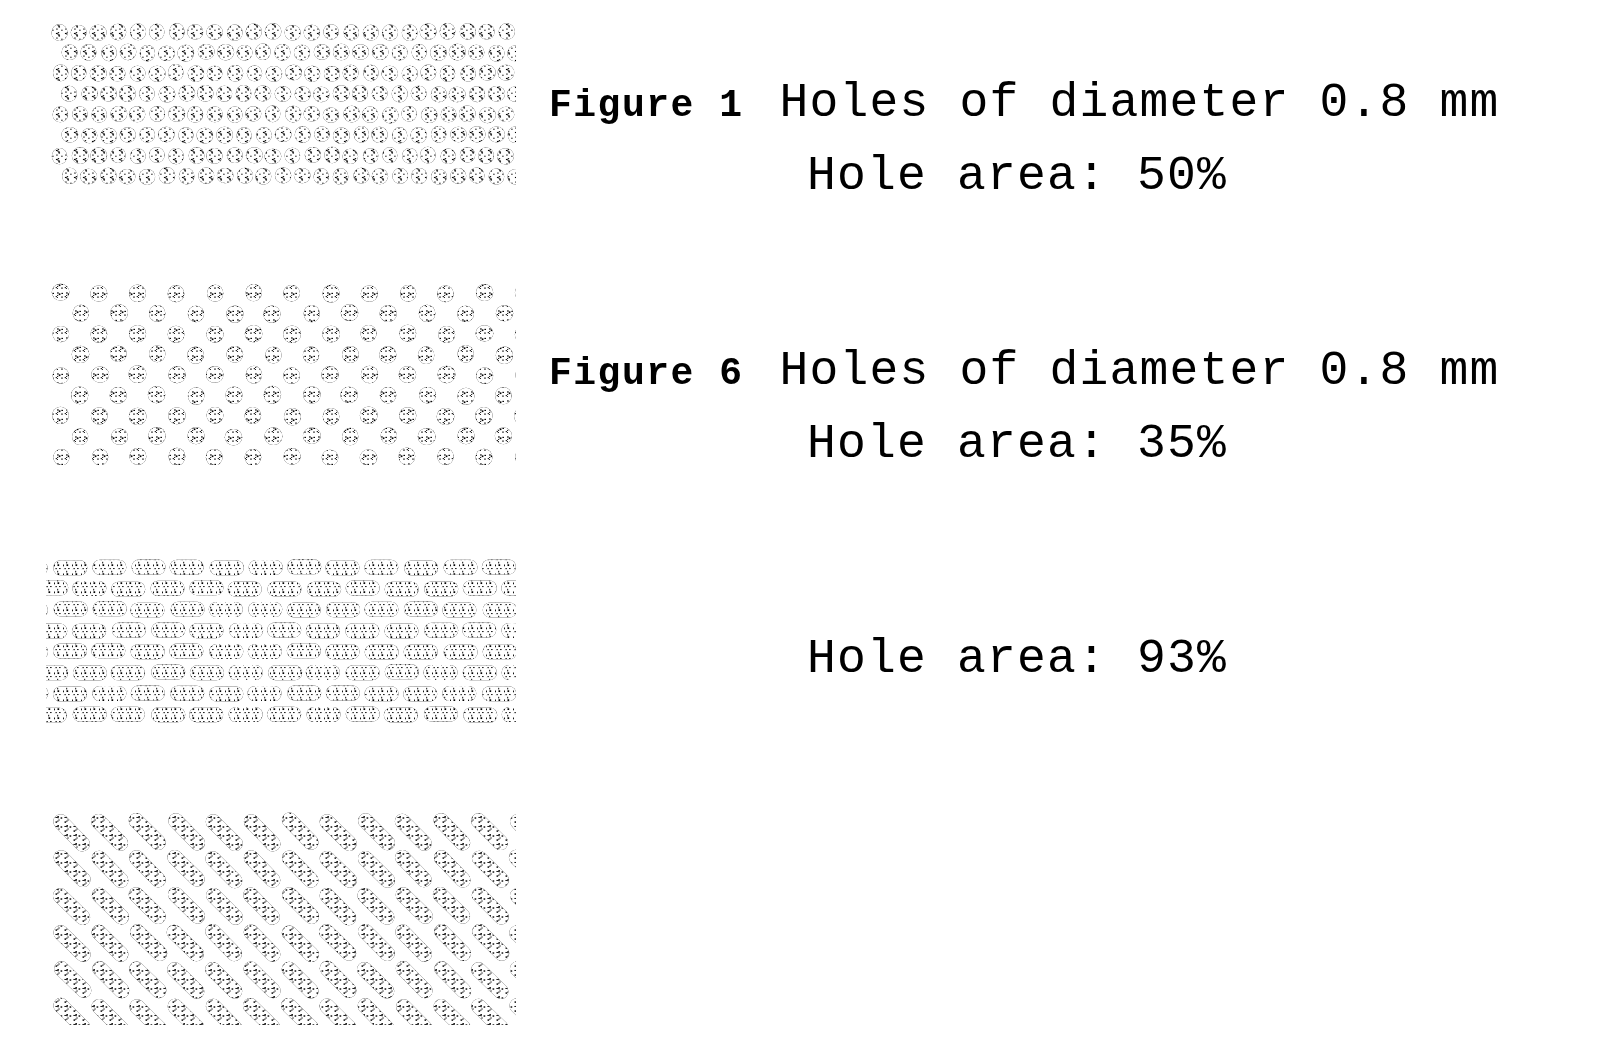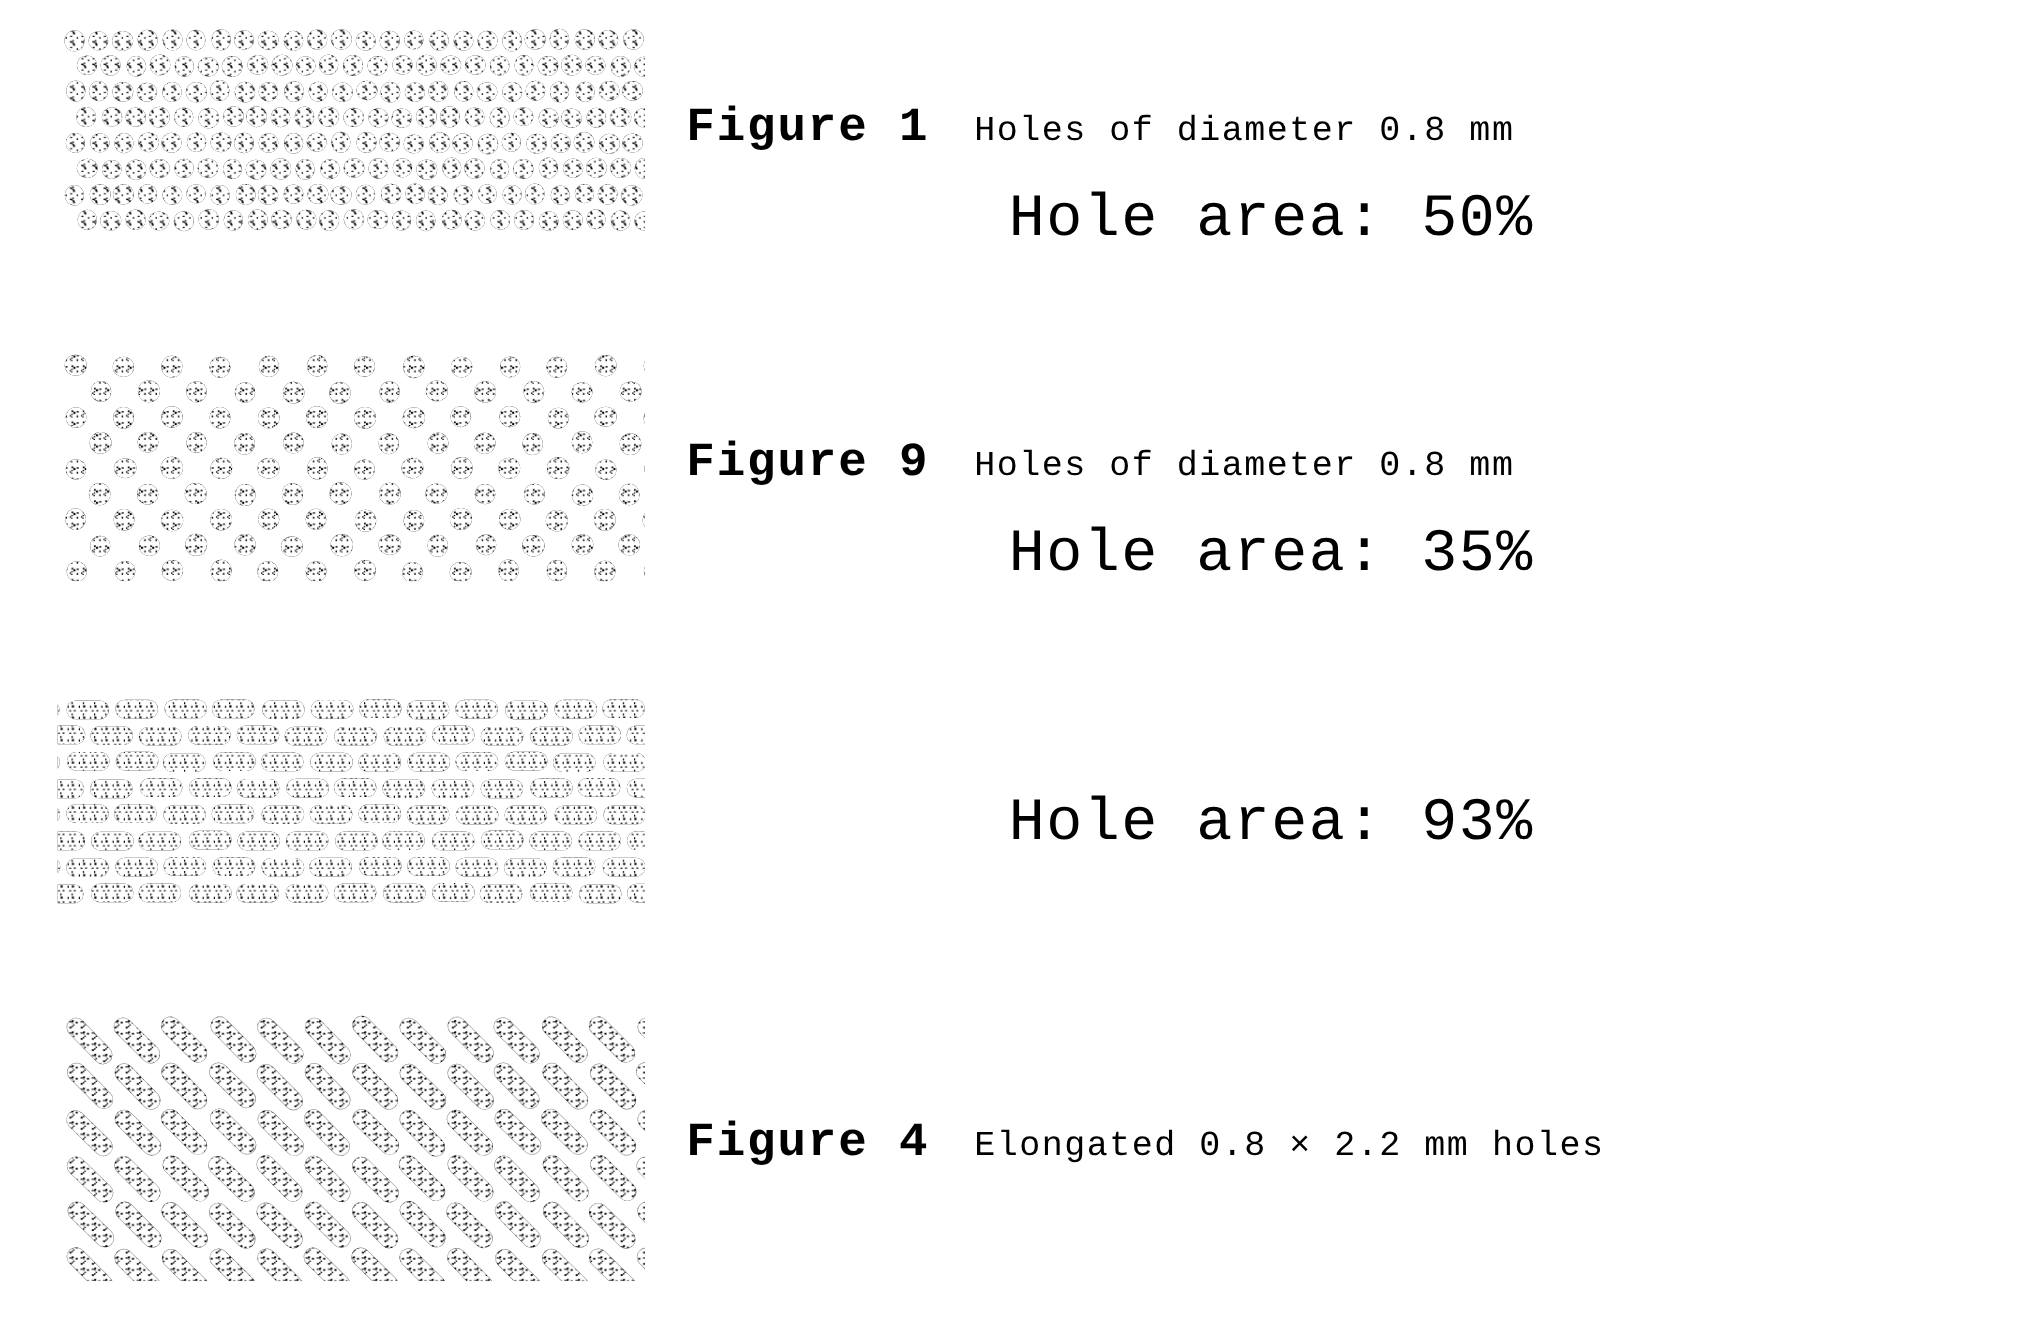--- a/index.html
+++ b/index.html
@@ -83,7 +83,7 @@
   }
   .figure-desc {
     font-weight: normal;
-    font-size: 28px;
+    font-size: 48px;
     letter-spacing: 1.2px;
     line-height: 54px;
     white-space: pre;

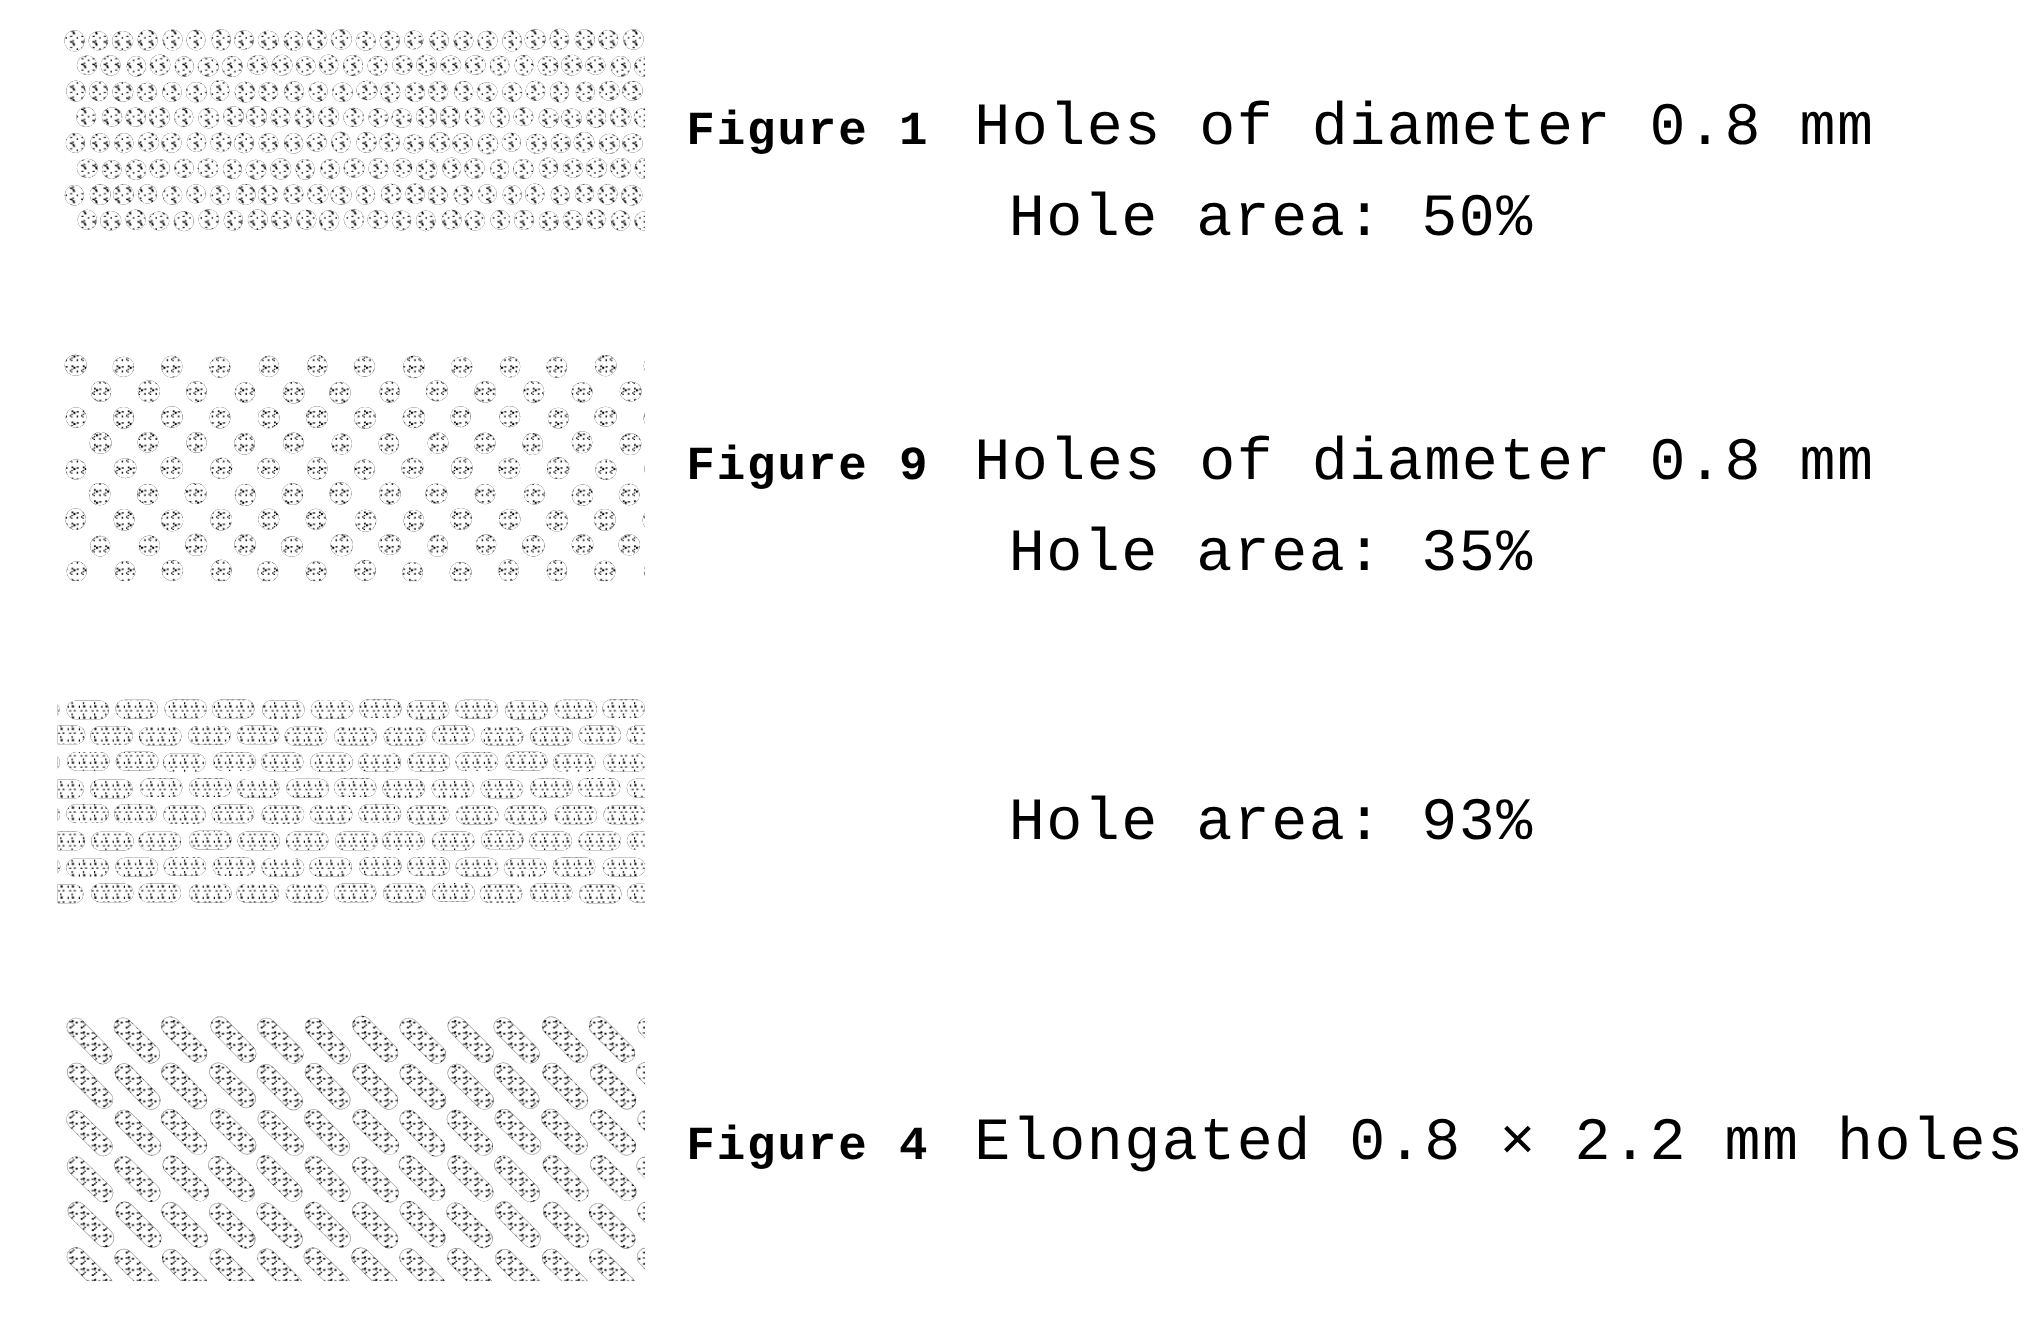--- a/index.html
+++ b/index.html
@@ -774,7 +774,7 @@
     </div>
     <div class="caption-block" id="caption-fig-2">
       <div class="caption-line-main">
-        <span class="figure-label">Figure 9</span>
+        <span class="figure-label">Figure 6</span>
         <span class="figure-desc">Holes of diameter 0.8 mm</span>
       </div>
       <div class="caption-line-sub">Hole area: 35%</div>

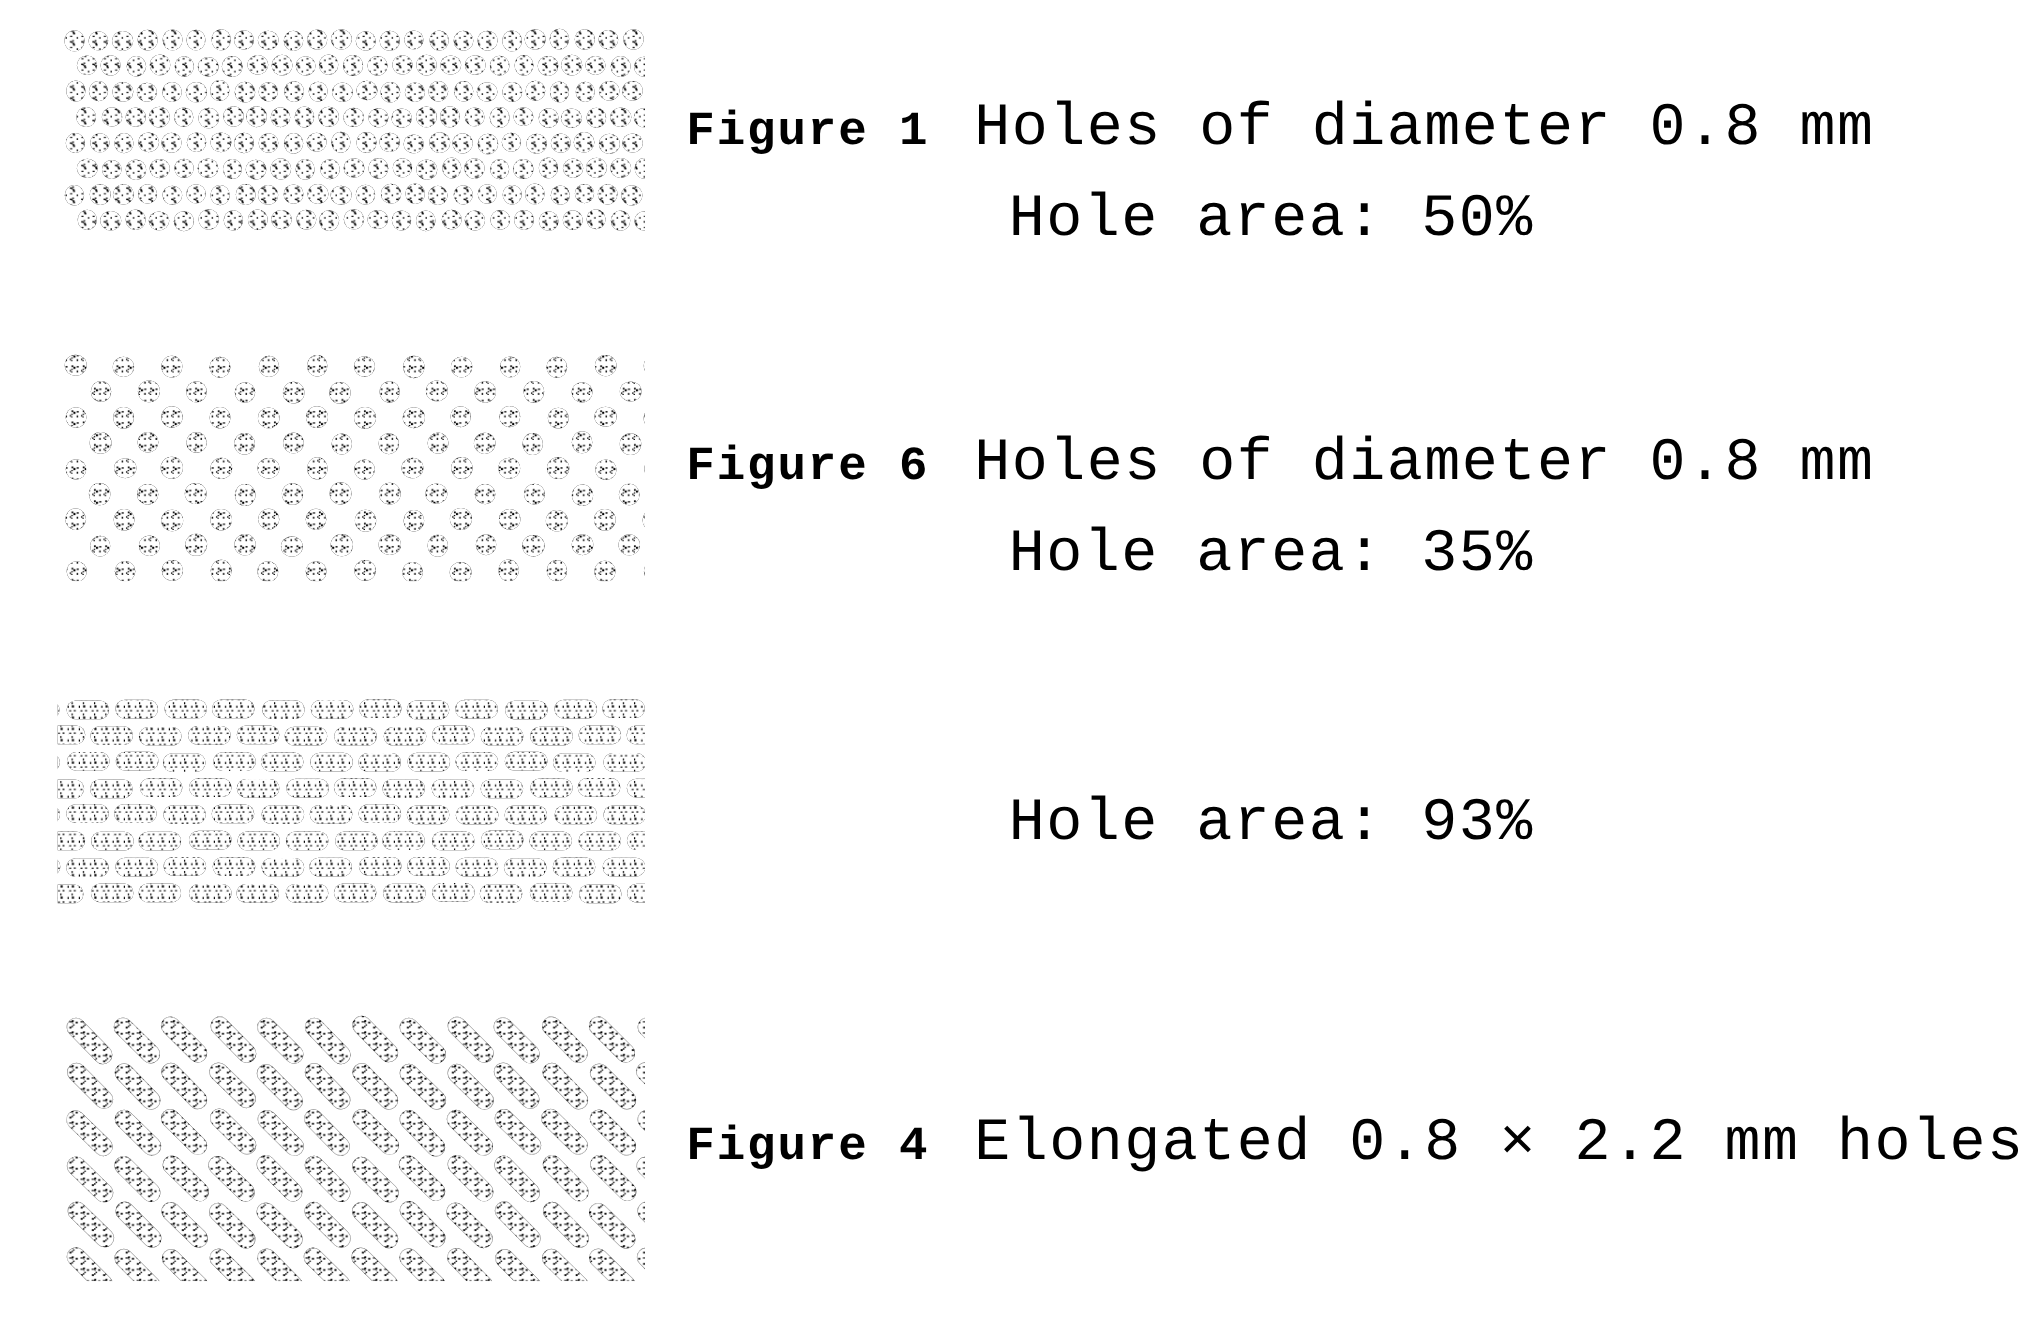--- a/index.html
+++ b/index.html
@@ -1199,10 +1199,6 @@
         </svg>
     </div>
     <div class="caption-block" id="caption-fig-4">
-      <div class="caption-line-main">
-        <span class="figure-label">Figure 4</span>
-        <span class="figure-desc">Elongated 0.8 × 2.2 mm holes</span>
-      </div>
     </div>
   </div>
 

